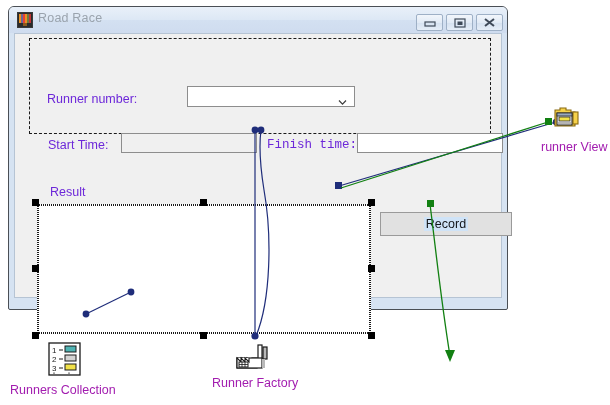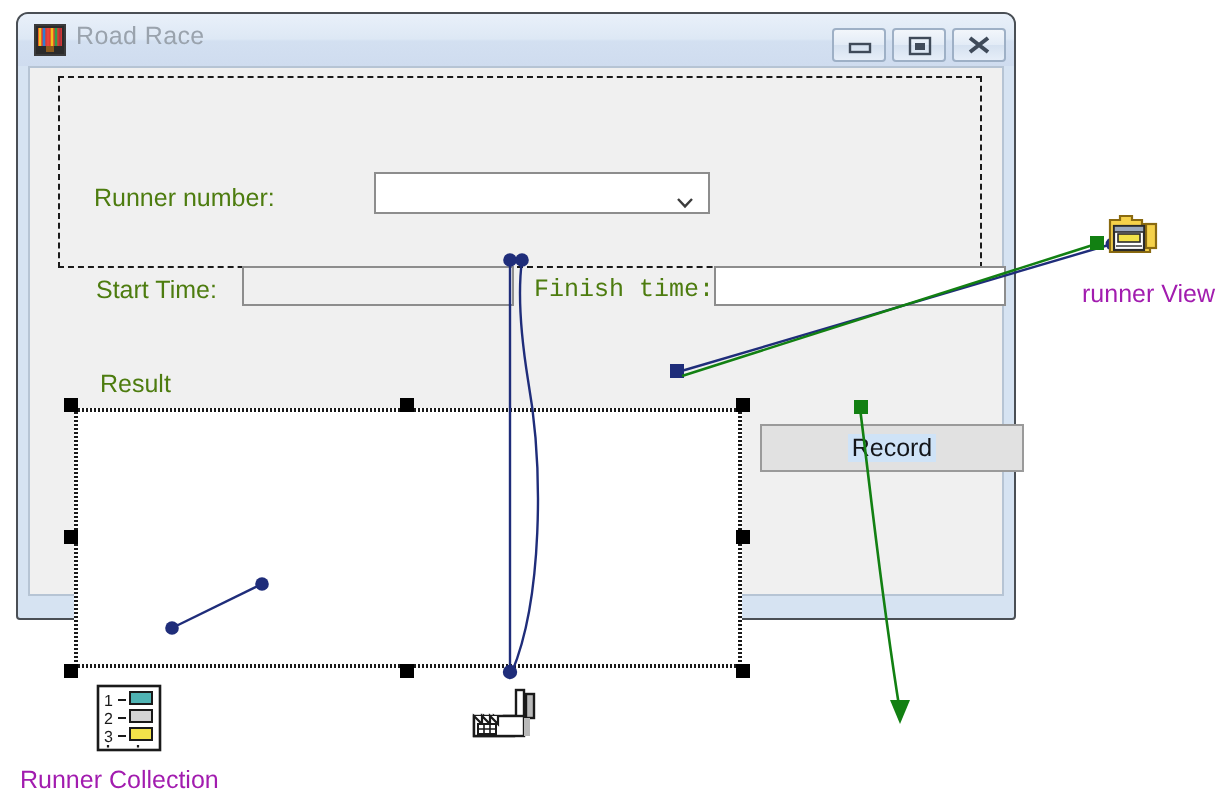--- a/index.html
+++ b/index.html
@@ -58,7 +58,7 @@
     box-sizing:border-box;
   }
 
-  .lbl{position:absolute;font-size:12.5px;color:#4d7c0f;white-space:nowrap;}
+  .lbl{position:absolute;font-size:12.5px;color:#6d28d9;white-space:nowrap;}
 
   #lbl-runner{left:32px;top:58px;}
   #combo-runner{

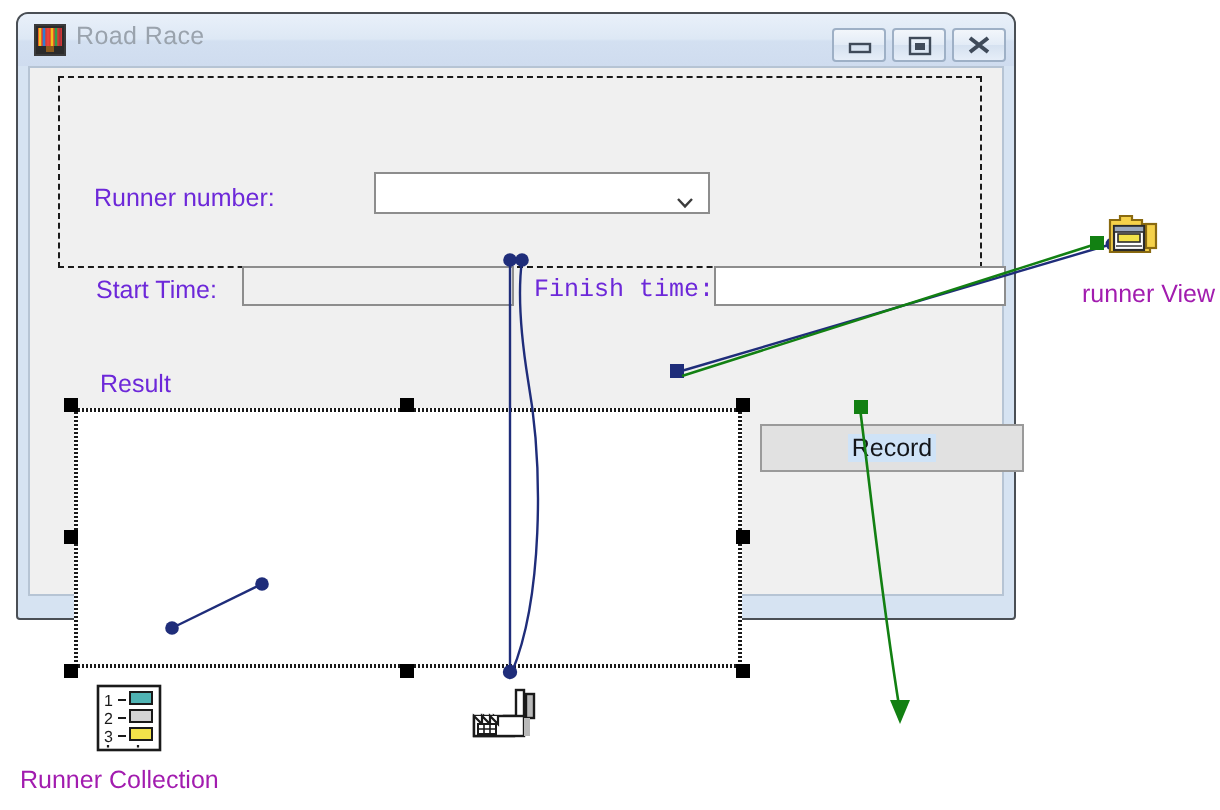--- a/index.html
+++ b/index.html
@@ -256,7 +256,7 @@
       <path d="M7 31.5 v1.2 M22 31.5 v1.2" stroke="#1a1a1a" stroke-width="1.1"></path>
     </svg>
   </span>
-  <span class="node-label" id="lbl-runners-collection">Runner Collection</span>
+  <span class="node-label" id="lbl-runners-collection">Runners Collection</span>
 
   <span id="icon-factory">
     <svg width="36" height="32" viewBox="0 0 36 32">

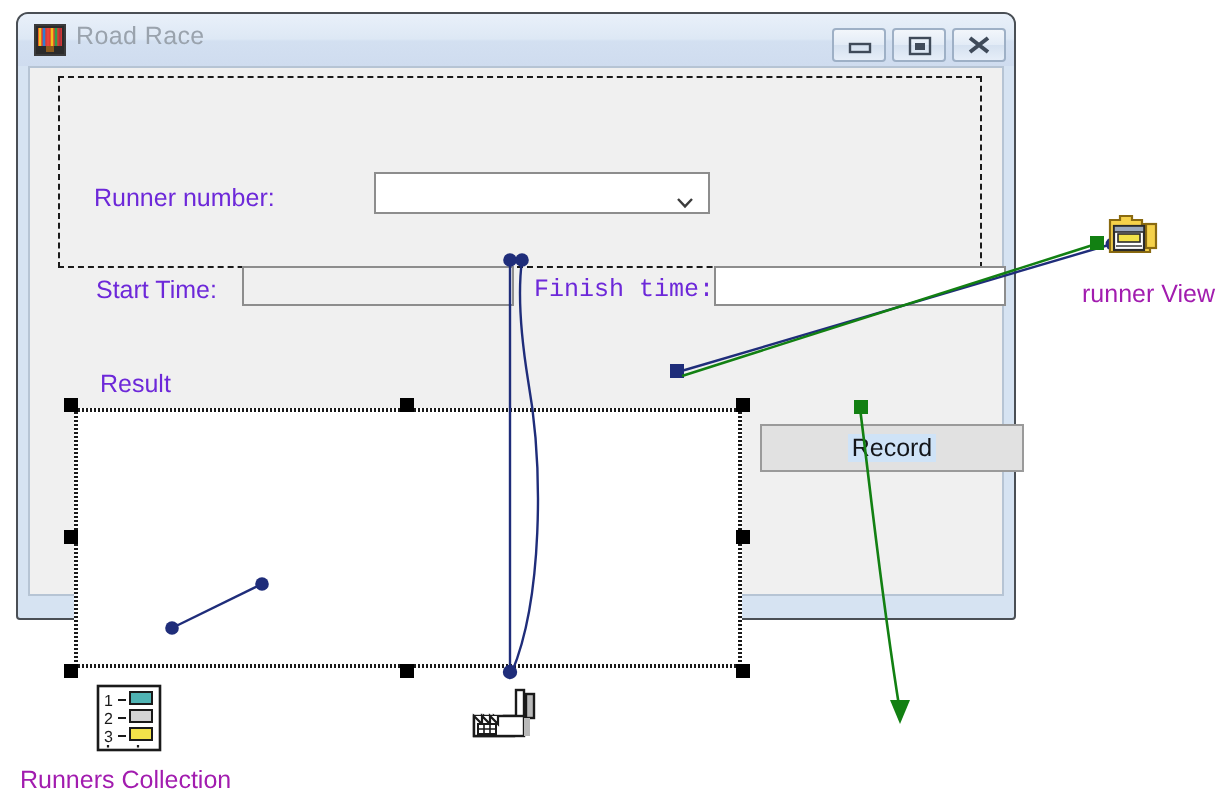--- a/index.html
+++ b/index.html
@@ -270,6 +270,7 @@
       <rect x="27" y="15" width="3" height="9" fill="#b9b9b9"></rect>
     </svg>
   </span>
+  <span class="node-label" id="lbl-runner-factory">Runner Factory</span>
 
   <span id="icon-runnerview">
     <svg width="30" height="28" viewBox="0 0 30 28">

